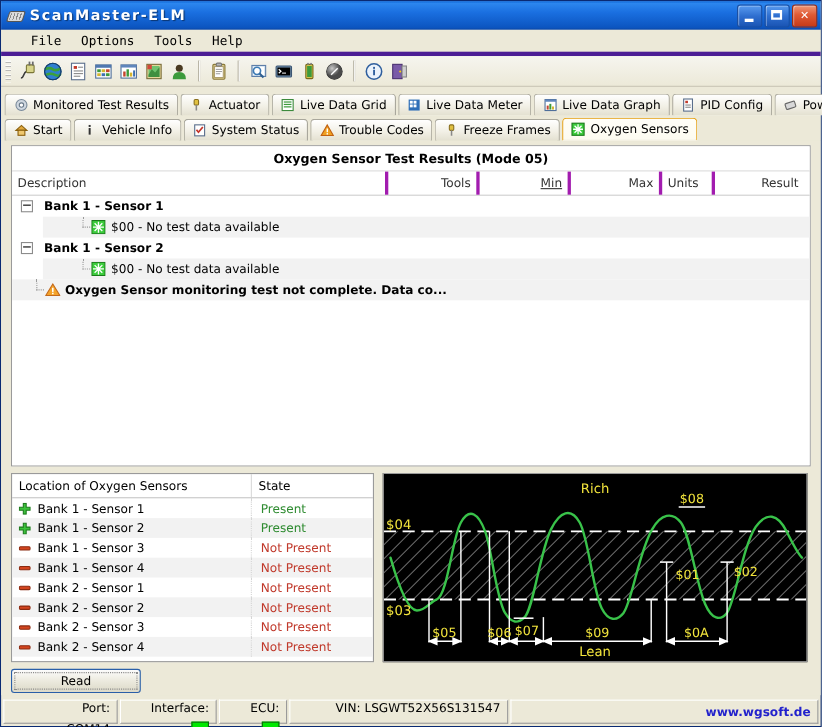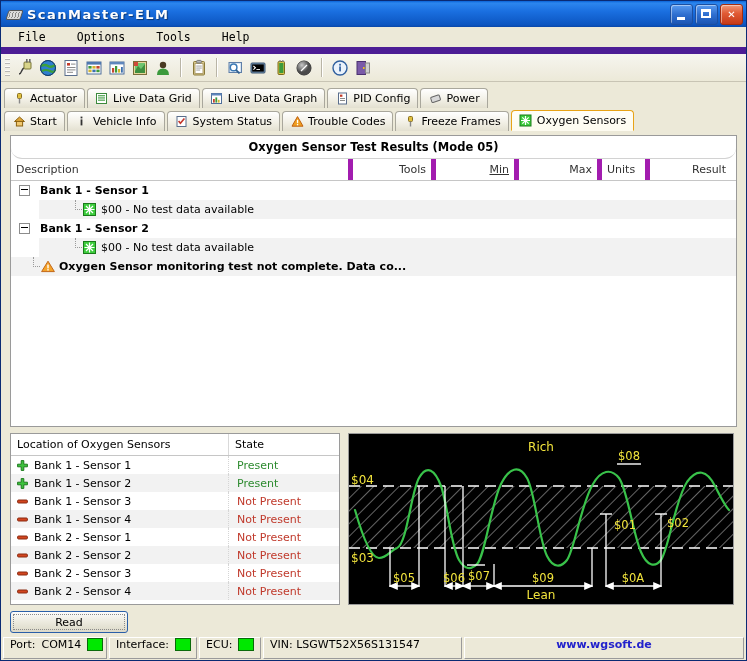--- a/index.html
+++ b/index.html
@@ -61,8 +61,8 @@
   
   .menubar{
     height:20px;flex:none;background:#ece9d8;
-    border-bottom:7px solid #4c1d95;
-    display:flex;align-items:center;padding-left:8px;gap:13px;
+    border-bottom:4px solid #4c1d95;
+    display:flex;align-items:center;padding-left:18px;gap:0px;
     font-family:"DejaVu Sans Mono","Liberation Mono",monospace;
     font-size:11.5px;color:#000;
   }

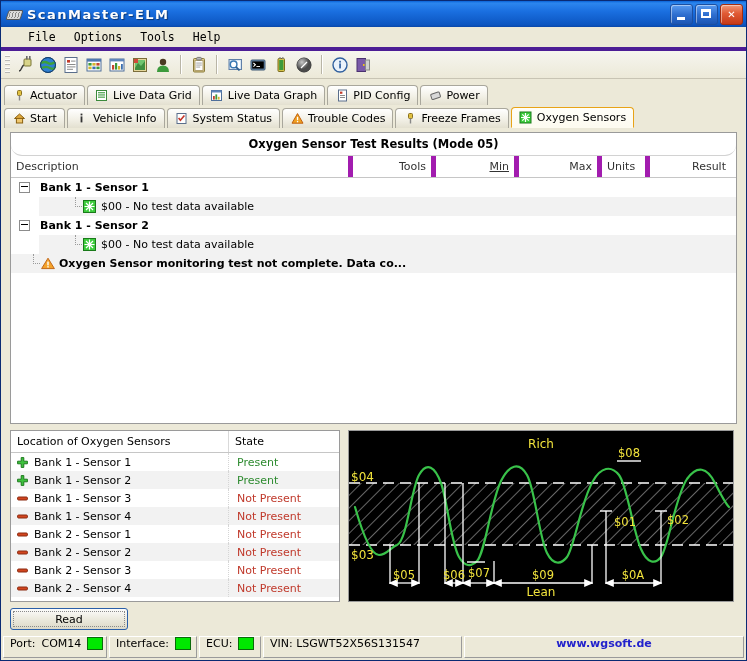--- a/index.html
+++ b/index.html
@@ -375,6 +375,15 @@
   <div class="tabarea">
 
     <div class="tabrow">
+      <div class="tab">
+        <span class="ticon">
+          <svg width="13" height="13" viewBox="0 0 13 13">
+              <circle cx="6.5" cy="6.5" r="5" fill="#cfd7e0" stroke="#7a8a9a"></circle>
+              <circle cx="6.5" cy="6.5" r="2" fill="#fff" stroke="#6a7a8a"></circle>
+            </svg>
+        </span>
+        <span class="lbl">Monitored Test Results</span>
+      </div>
       <div class="tab">
         <span class="ticon">
           <svg width="13" height="13" viewBox="0 0 13 13">

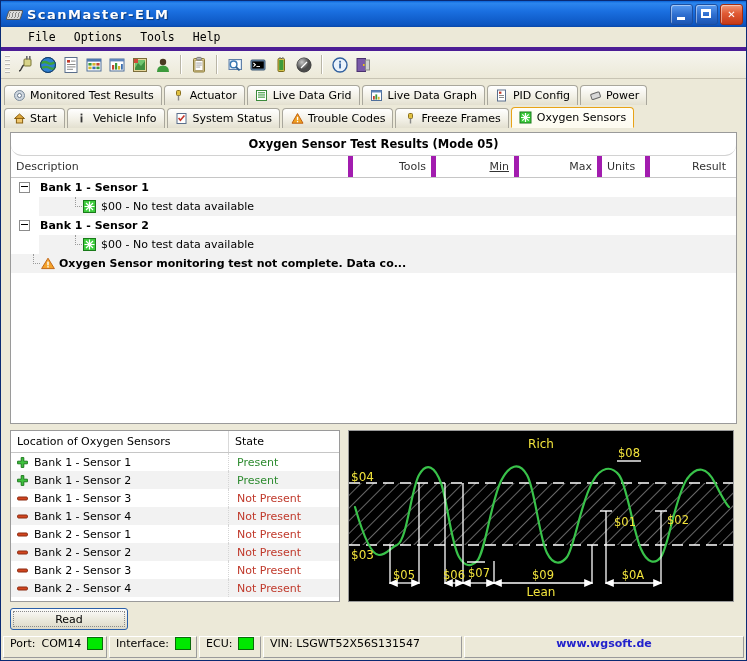--- a/index.html
+++ b/index.html
@@ -403,6 +403,18 @@
             </svg>
         </span>
         <span class="lbl">Live Data Grid</span>
+      </div>
+      <div class="tab">
+        <span class="ticon">
+          <svg width="13" height="13" viewBox="0 0 13 13">
+              <rect x="1.5" y="1.5" width="10" height="10" fill="#2f6fb8"></rect>
+              <rect x="2.6" y="2.6" width="2.6" height="2.6" fill="#fff"></rect>
+              <rect x="6" y="2.6" width="2.6" height="2.6" fill="#fff"></rect>
+              <rect x="2.6" y="6" width="2.6" height="2.6" fill="#fff"></rect>
+              <rect x="6" y="6" width="2.6" height="2.6" fill="#fff"></rect>
+            </svg>
+        </span>
+        <span class="lbl">Live Data Meter</span>
       </div>
       <div class="tab">
         <span class="ticon">

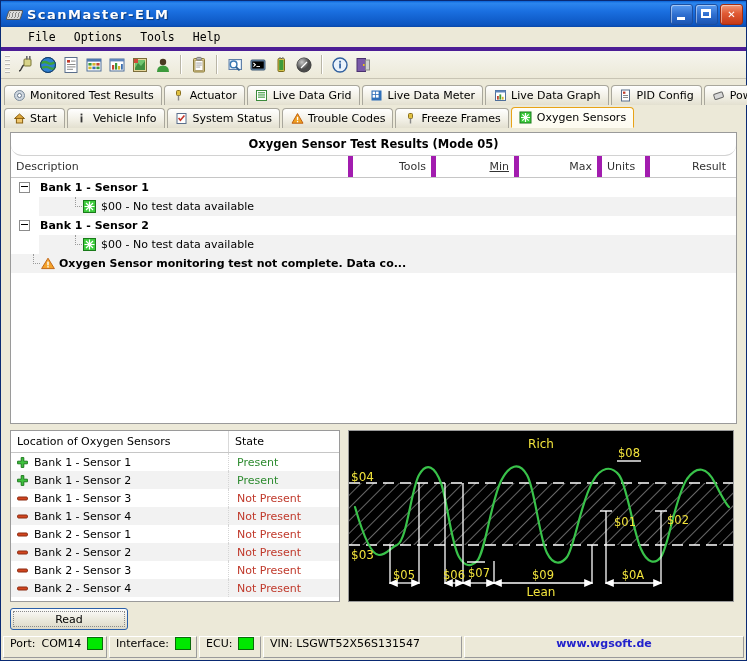--- a/index.html
+++ b/index.html
@@ -111,7 +111,7 @@
   .results{height:292px;flex:none;display:flex;flex-direction:column;}
   .res-title{
     height:22px;flex:none;display:flex;align-items:center;justify-content:center;
-    font-weight:bold;font-size:11.5px;border-bottom:1px solid #d2d2d2;background:#fff;border-radius:11px;
+    font-weight:bold;font-size:11.5px;border-bottom:1px solid #d2d2d2;background:#fff;
   }
   .res-head{
     height:21px;flex:none;display:flex;align-items:stretch;

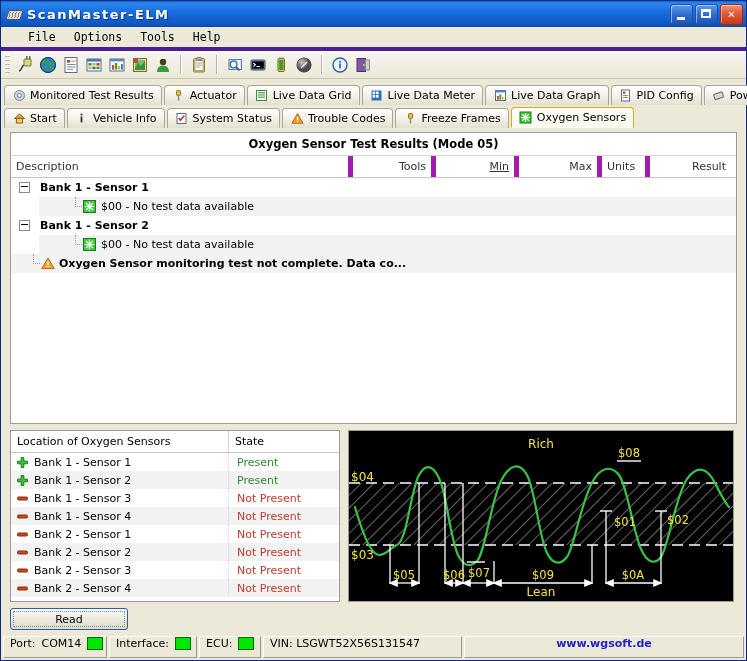--- a/index.html
+++ b/index.html
@@ -117,7 +117,7 @@
     height:21px;flex:none;display:flex;align-items:stretch;
     border-bottom:1px solid #c6c6c6;background:#fff;font-size:11px;color:#333;
   }
-  .res-head .c{display:flex;align-items:center;padding:0 5px;border-right:5px solid #a21caf;box-sizing:border-box;}
+  .res-head .c{display:flex;align-items:center;padding:0 5px;border-right:3px solid #a21caf;box-sizing:border-box;}
   .res-head .c:last-child{border-right:none;}
   .c-desc{flex:1;justify-content:flex-start;}
   .c-value{width:83px;justify-content:flex-end;}

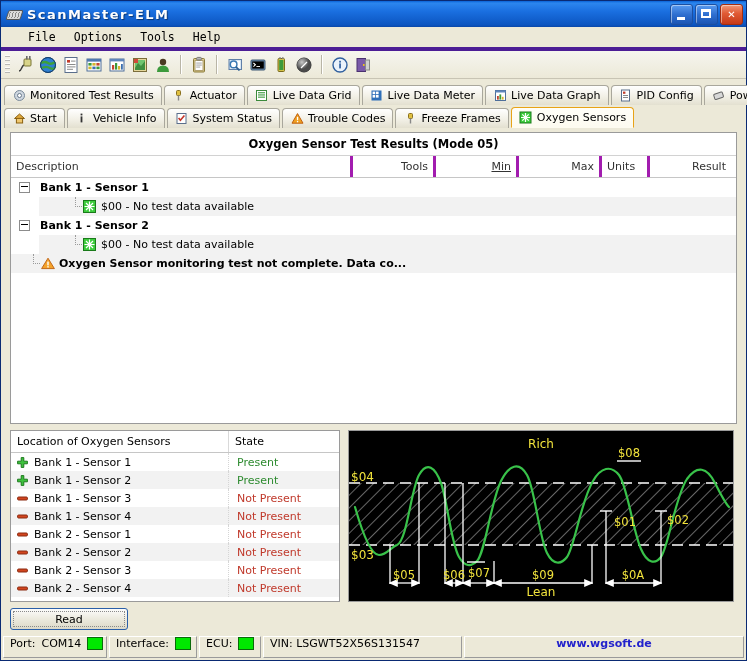--- a/index.html
+++ b/index.html
@@ -186,7 +186,7 @@
   }
   .sb{
     background:#ece9d8;border:1px solid #fff;border-right-color:#9a9a9a;border-bottom-color:#9a9a9a;
-    display:flex;align-items:flex-start;padding:0 6px;gap:6px;box-sizing:border-box;
+    display:flex;align-items:flex-end;padding:0 6px;gap:6px;box-sizing:border-box;flex-direction:column;
   }
   .led{width:14px;height:11px;background:#00e800;border:1px solid #0a6a0a;flex:none;}
   .sb-port{width:104px;}

